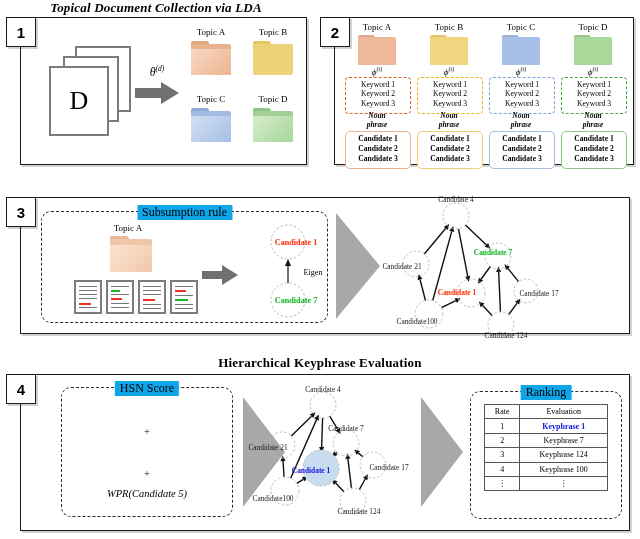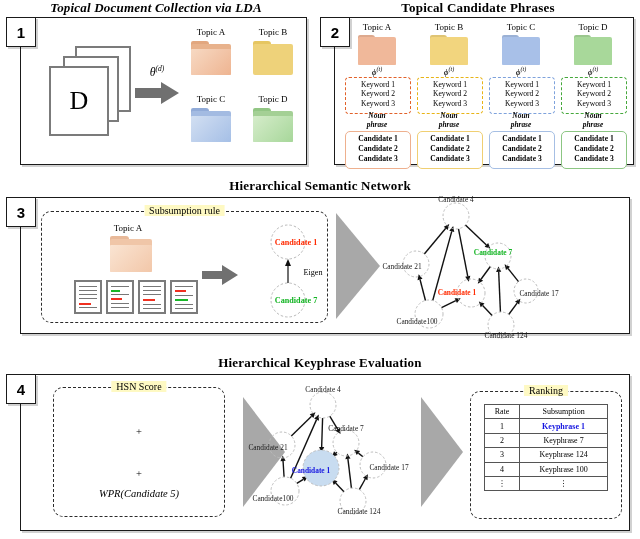--- a/index.html
+++ b/index.html
@@ -126,7 +126,6 @@
 </div>
 
 <div class="panel-wrap" style="left:316px;top:0;width:324px;height:175px;">
-  <div class="panel-title" style="top:0;left:0;">Topical Candidate Phrases</div>
   <div class="panel-num" style="left:4px;top:17px;">2</div>
   <div class="panel-box" style="left:18px;top:17px;width:298px;height:146px;">
     <div id="p2cols" style="position:absolute;inset:0;">

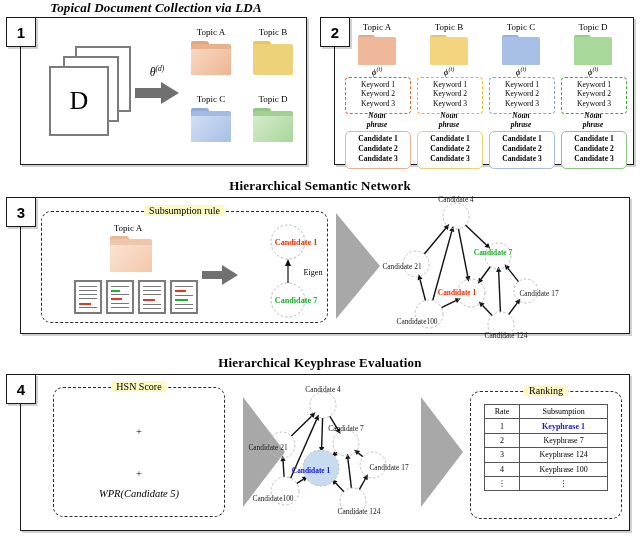--- a/index.html
+++ b/index.html
@@ -226,7 +226,6 @@
 </div>
 
 <div class="panel-wrap" style="left:0;top:178px;width:640px;height:160px;">
-  <div class="panel-title" style="top:0;left:0;">Hierarchical Semantic Network</div>
   <div class="panel-num" style="left:6px;top:19px;">3</div>
   <div class="panel-box" style="left:20px;top:19px;width:608px;height:135px;">
 

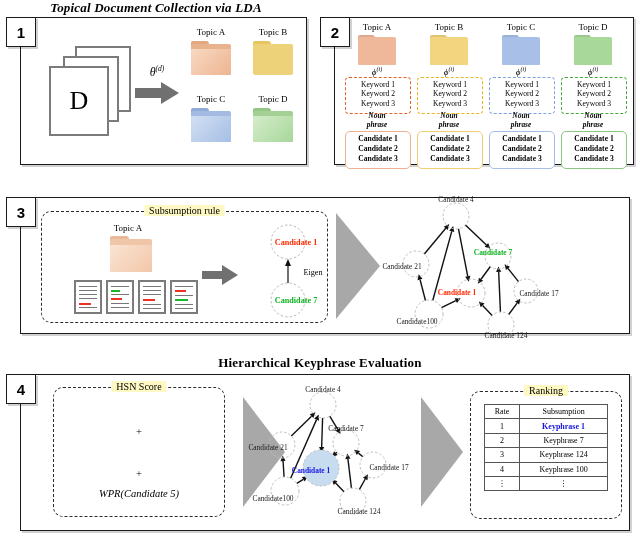--- a/index.html
+++ b/index.html
@@ -39,7 +39,7 @@
   
   .dashbox{position:absolute;border:1.4px dashed #2b2b2b;border-radius:10px;}
   .dashbox-label{
-    position:absolute;background:#fef9c3;padding:0 5px;font-size:10px;
+    position:absolute;background:#0ea5e9;padding:0 5px;font-size:12px;
     top:-7px;left:50%;transform:translateX(-50%);white-space:nowrap;
   }
   .kwbox{position:absolute;border-width:1.6px;border-style:dashed;border-radius:4px;background:#fff;}

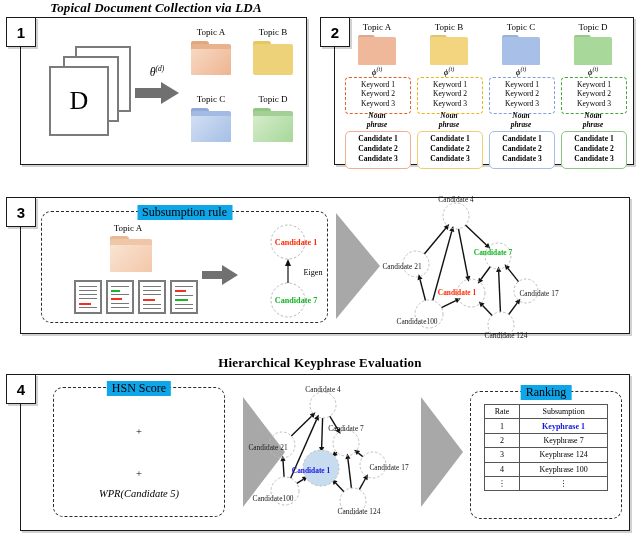--- a/index.html
+++ b/index.html
@@ -337,7 +337,7 @@
   <div class="panel-num" style="left:6px;top:19px;">4</div>
   <div class="panel-box" style="left:20px;top:19px;width:608px;height:155px;">
 
-    <div class="dashbox" style="left:32px;top:12px;width:170px;height:128px;">
+    <div class="dashbox" style="left:40px;top:12px;width:170px;height:128px;">
       <span class="dashbox-label">HSN Score</span>
       <div class="plus" style="top:38px;">+</div>
       <div class="plus" style="top:80px;">+</div>

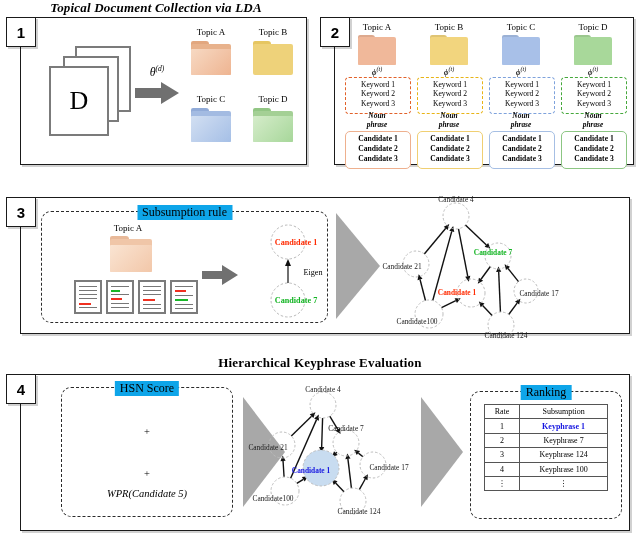--- a/index.html
+++ b/index.html
@@ -396,7 +396,7 @@
           <thead>
             <tr>
               <th style="width: 32px;">Rate</th>
-              <th style="width: 92px;">Subsumption</th>
+              <th style="width: 92px;">Evaluation</th>
             </tr>
           </thead>
           <tbody>

